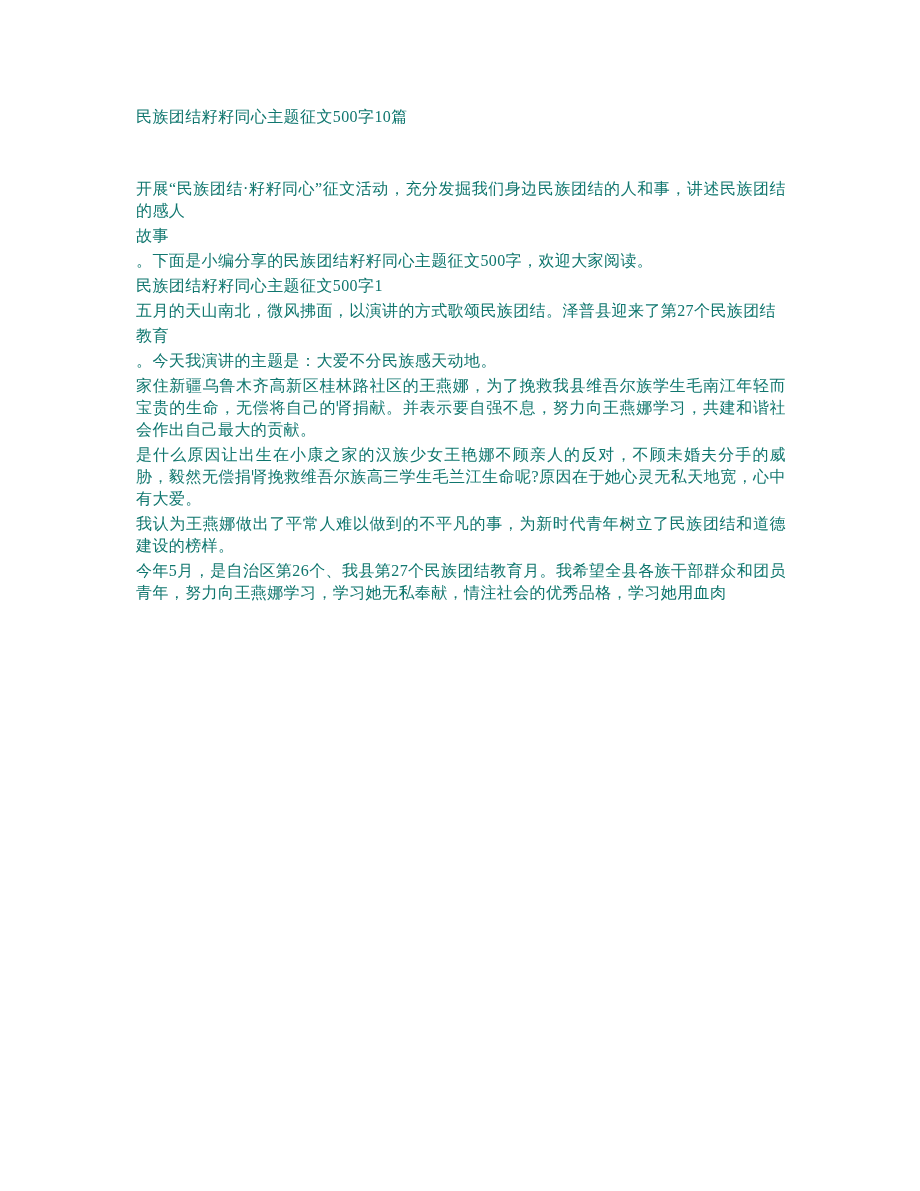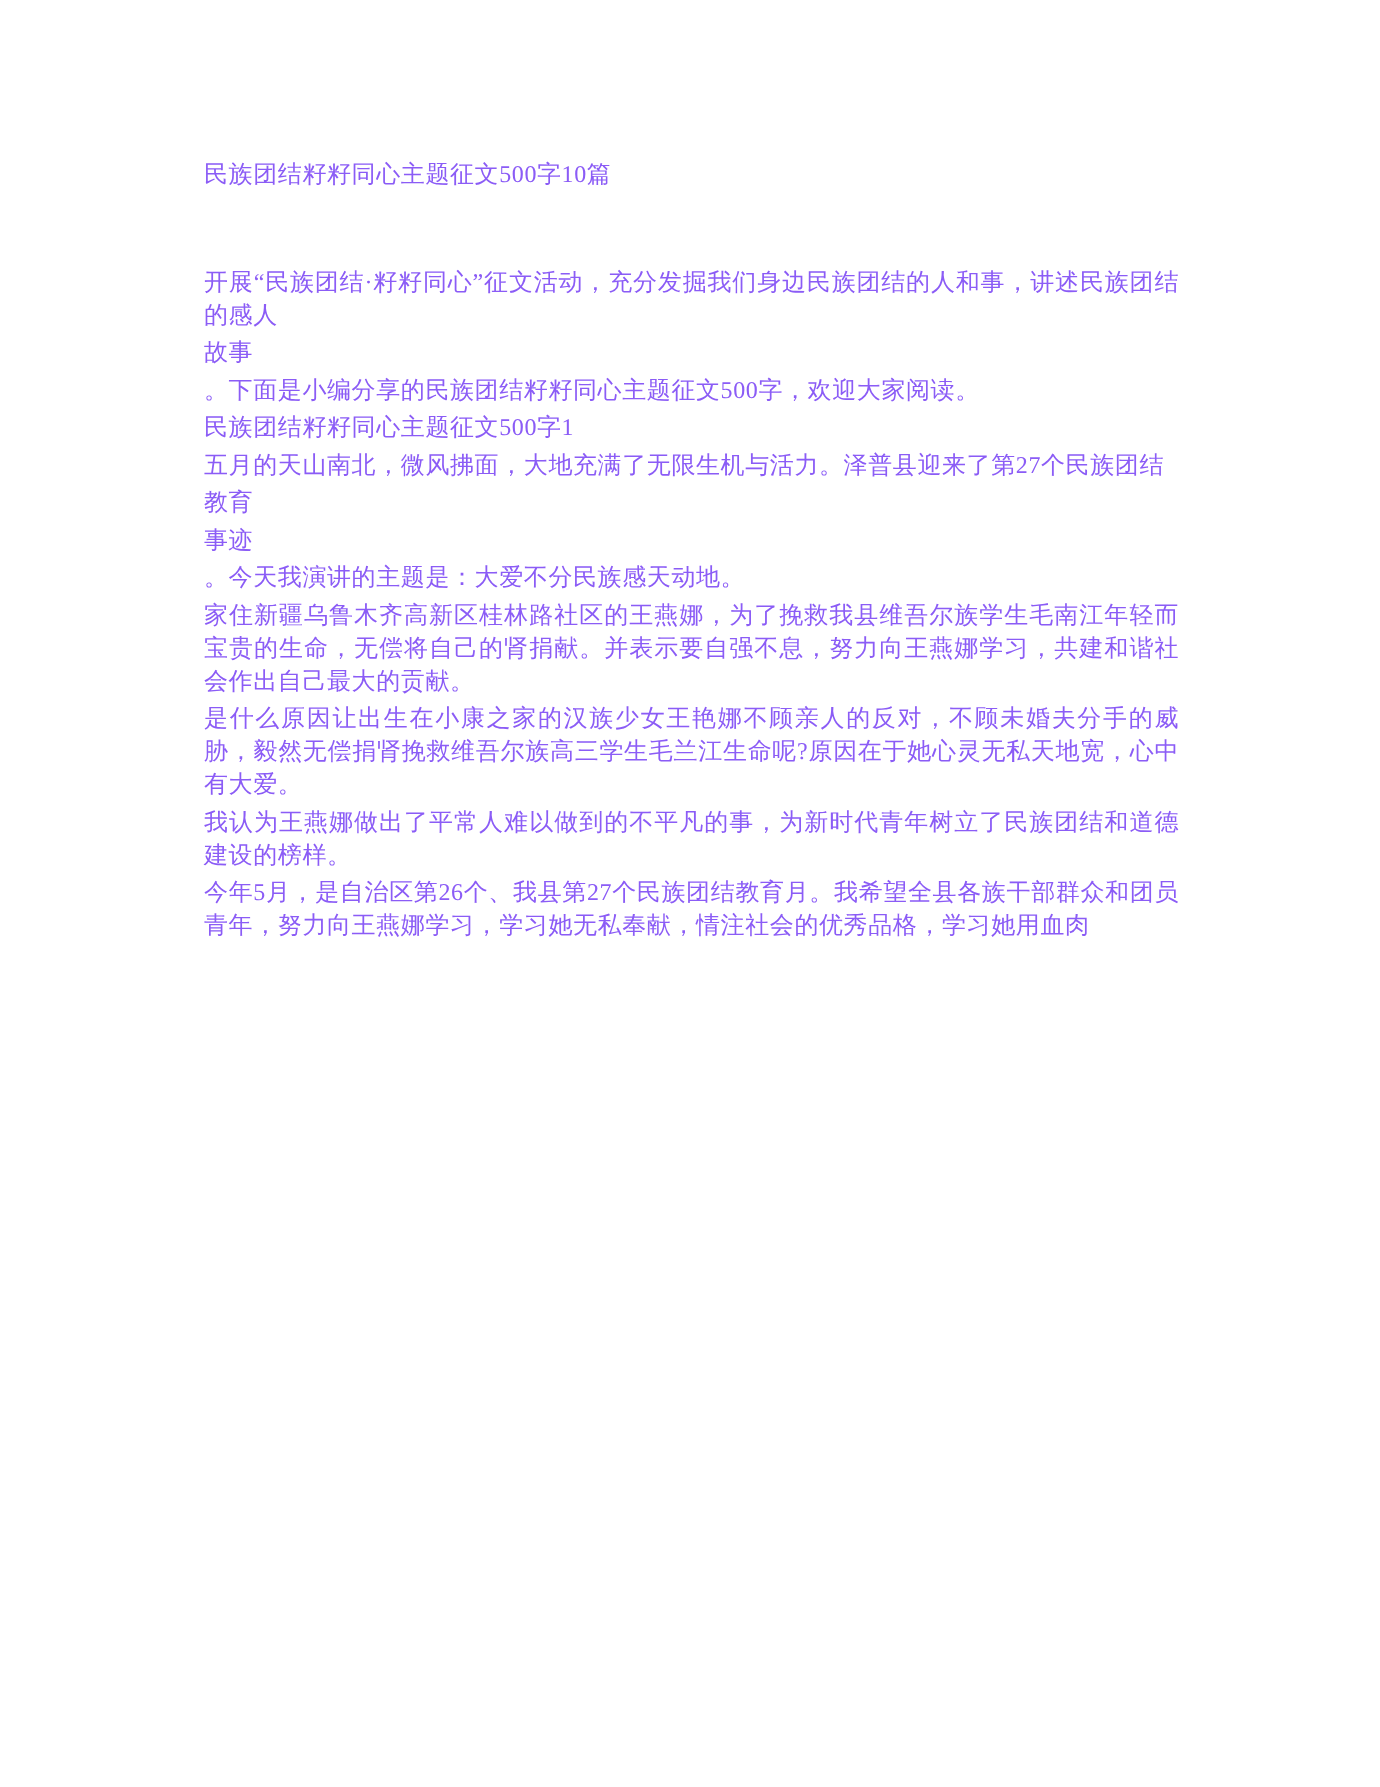--- a/index.html
+++ b/index.html
@@ -20,7 +20,7 @@
     background: #ffffff;
     font-family: "Liberation Serif", "DejaVu Serif", serif;
     font-size: 16px;
-    color: #8b5cf6;
+    color: #0f766e;
     letter-spacing: 0.4px;
   }
   .doc-title {

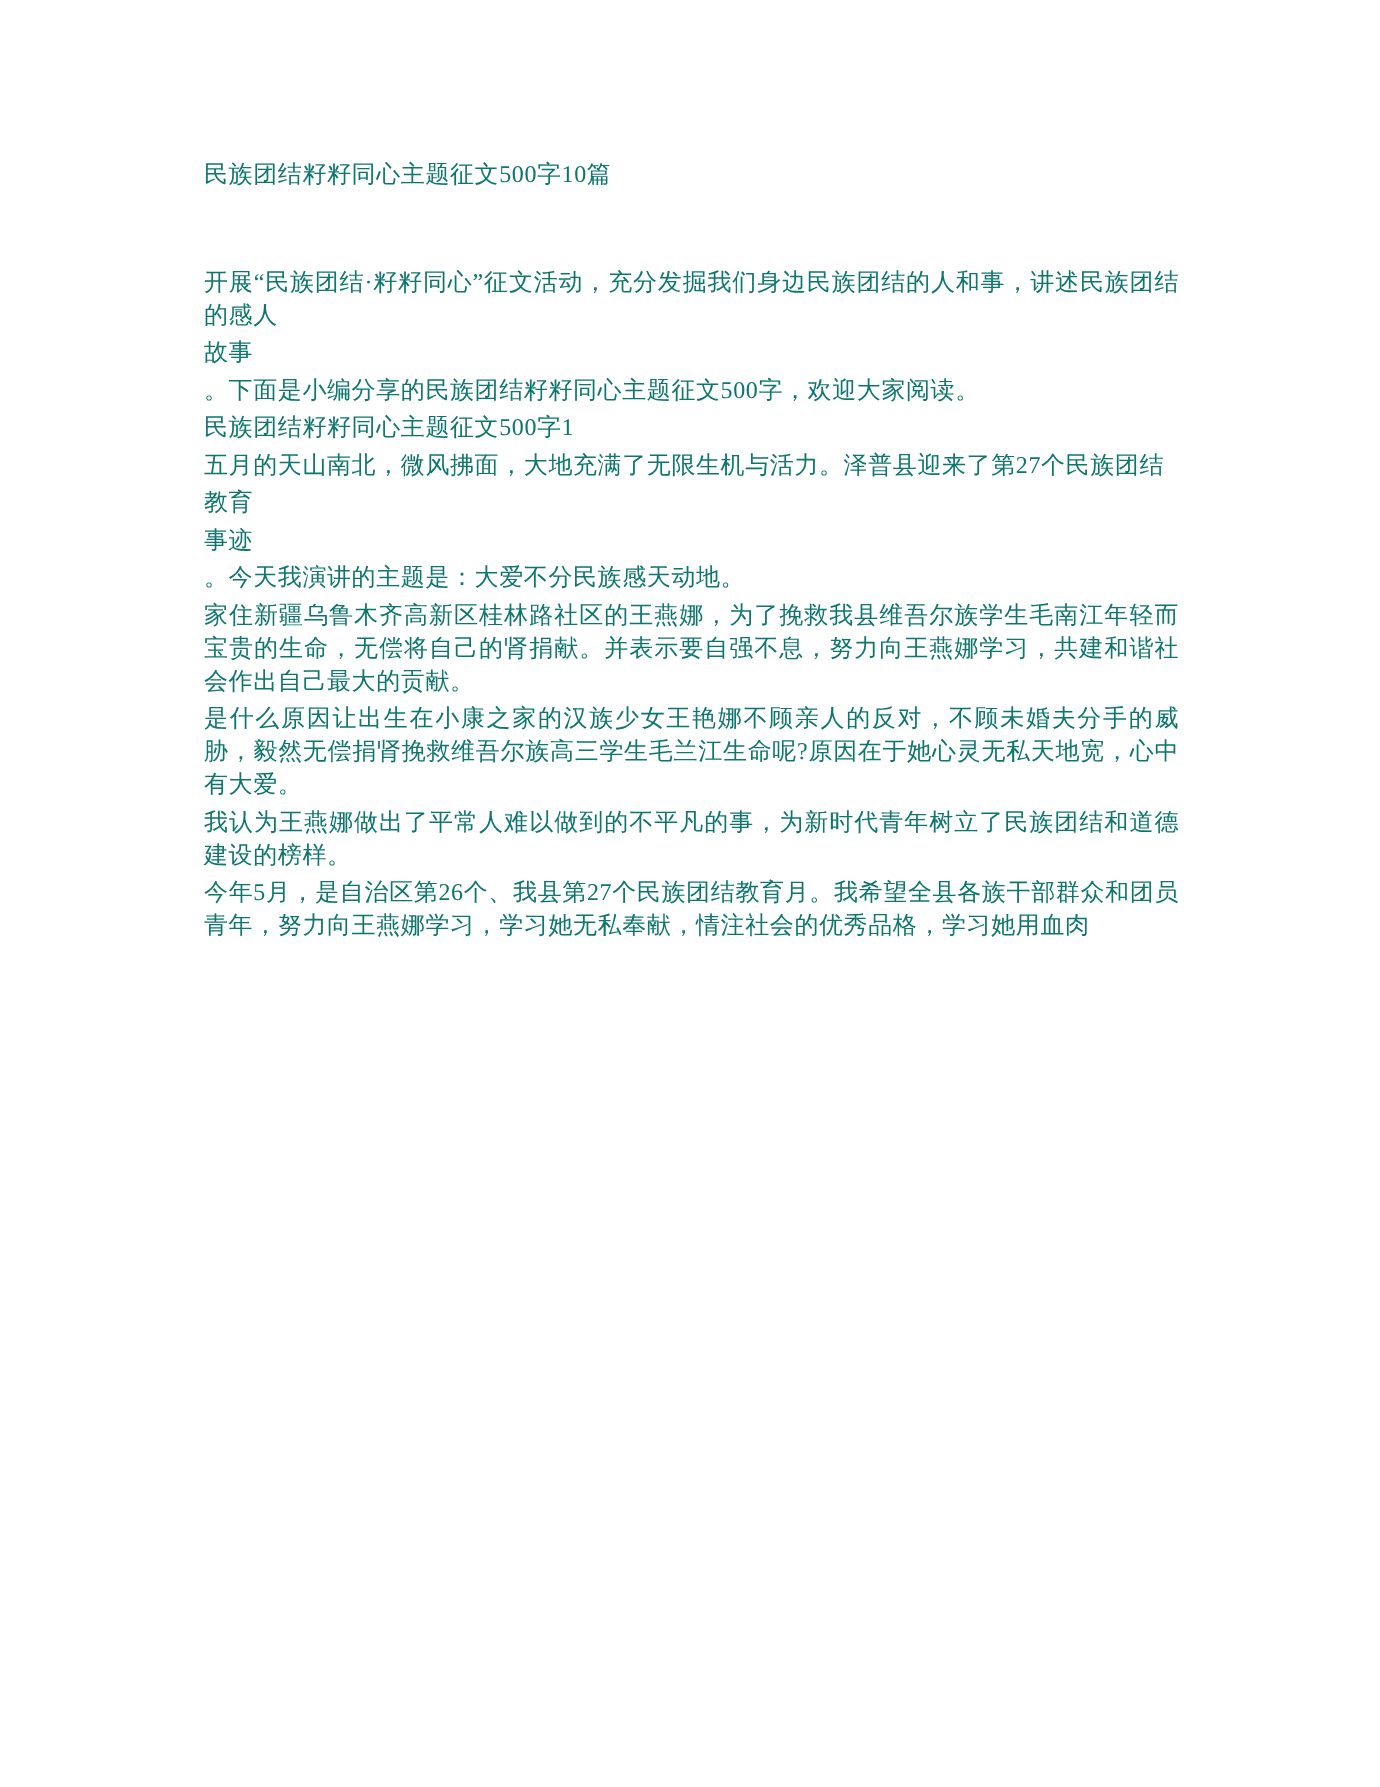--- a/index.html
+++ b/index.html
@@ -48,7 +48,7 @@
   <p class="doc-p">故事</p>
   <p class="doc-p">。下面是小编分享的民族团结籽籽同心主题征文500字，欢迎大家阅读。</p>
   <p class="doc-p">民族团结籽籽同心主题征文500字1</p>
-  <p class="doc-p">五月的天山南北，微风拂面，大地充满了无限生机与活力。泽普县迎来了第27个民族团结</p>
+  <p class="doc-p">五月的天山南北，微风拂面，以演讲的方式歌颂民族团结。泽普县迎来了第27个民族团结</p>
   <p class="doc-p">教育</p>
   <p class="doc-p">事迹</p>
   <p class="doc-p">。今天我演讲的主题是：大爱不分民族感天动地。</p>

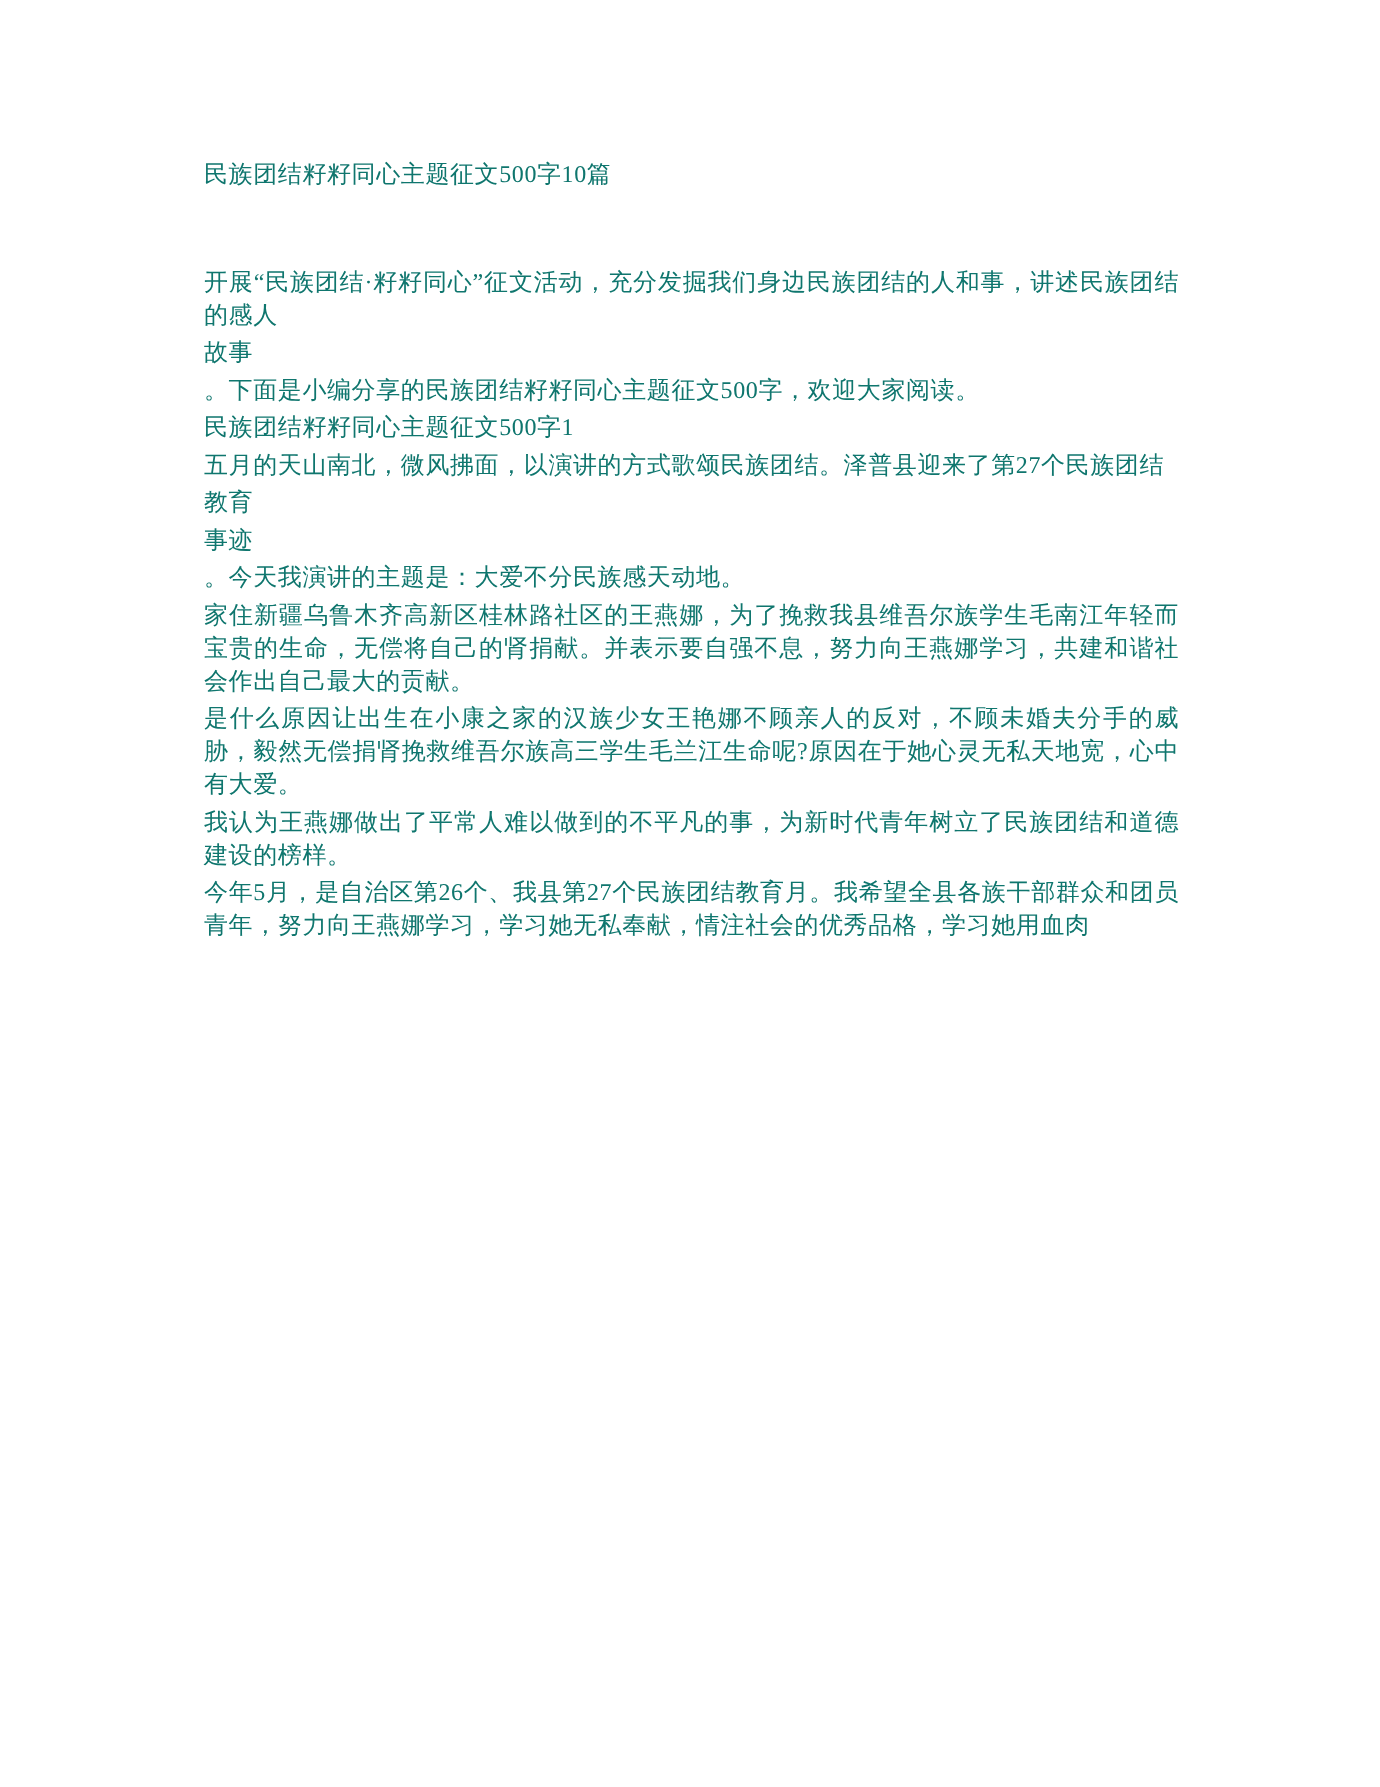--- a/index.html
+++ b/index.html
@@ -50,7 +50,6 @@
   <p class="doc-p">民族团结籽籽同心主题征文500字1</p>
   <p class="doc-p">五月的天山南北，微风拂面，以演讲的方式歌颂民族团结。泽普县迎来了第27个民族团结</p>
   <p class="doc-p">教育</p>
-  <p class="doc-p">事迹</p>
   <p class="doc-p">。今天我演讲的主题是：大爱不分民族感天动地。</p>
   <p class="doc-p">家住新疆乌鲁木齐高新区桂林路社区的王燕娜，为了挽救我县维吾尔族学生毛南江年轻而宝贵的生命，无偿将自己的肾捐献。并表示要自强不息，努力向王燕娜学习，共建和谐社会作出自己最大的贡献。</p>
   <p class="doc-p">是什么原因让出生在小康之家的汉族少女王艳娜不顾亲人的反对，不顾未婚夫分手的威胁，毅然无偿捐肾挽救维吾尔族高三学生毛兰江生命呢?原因在于她心灵无私天地宽，心中有大爱。</p>

